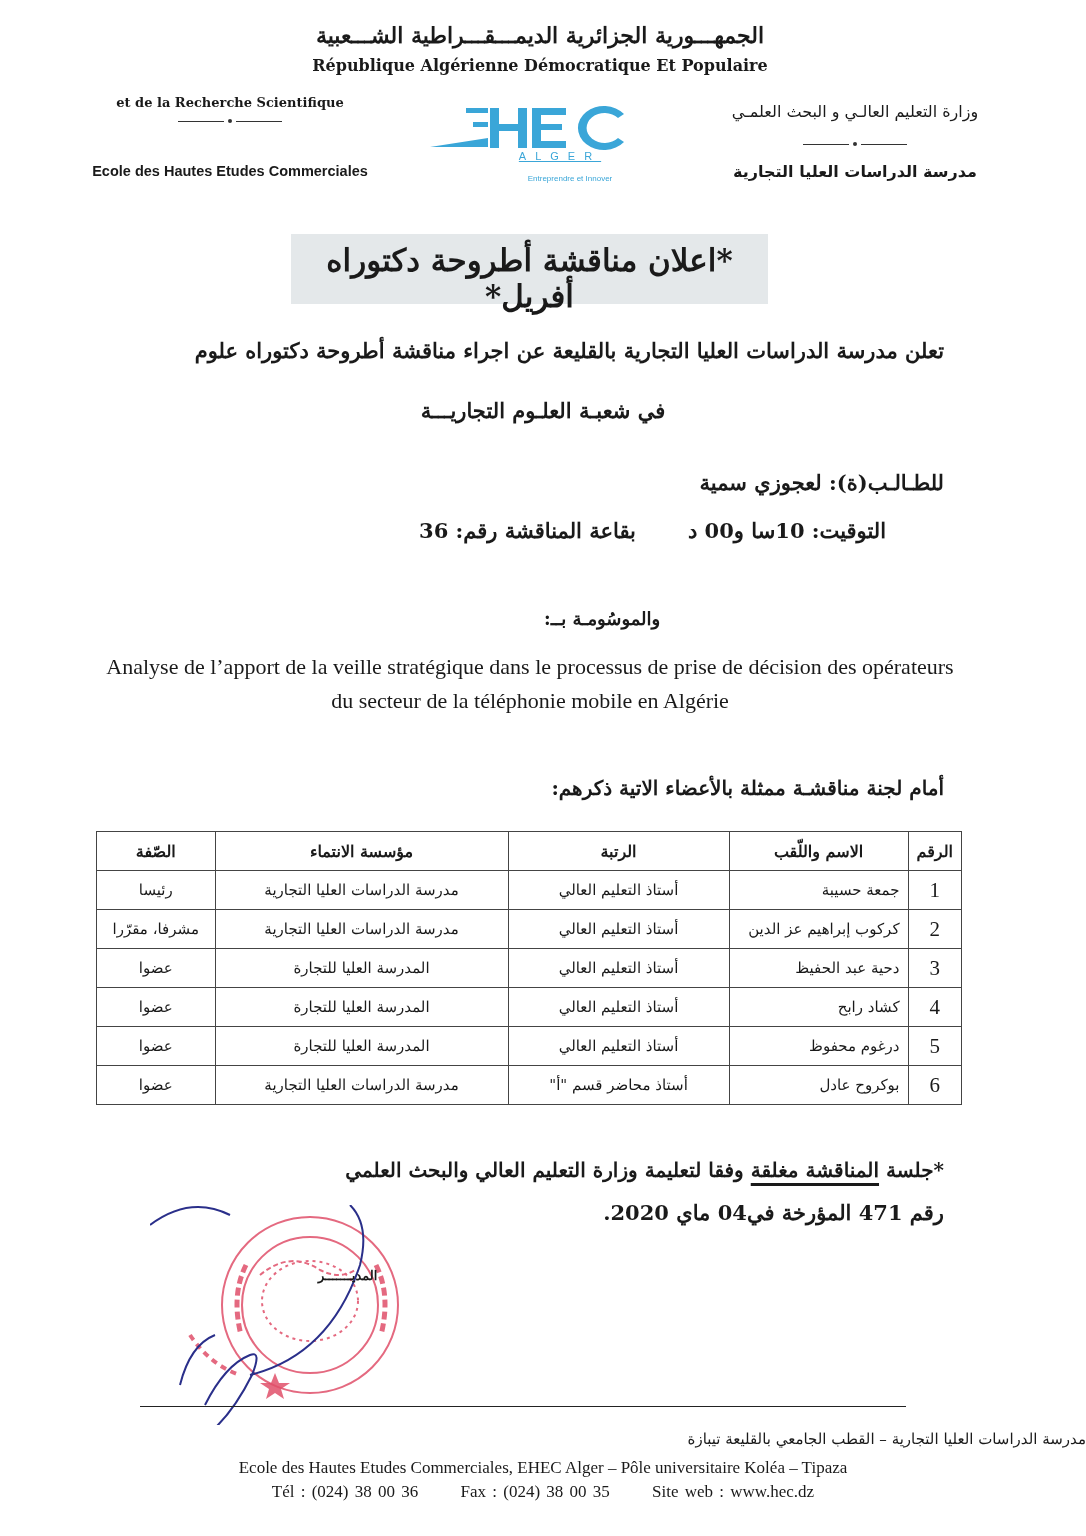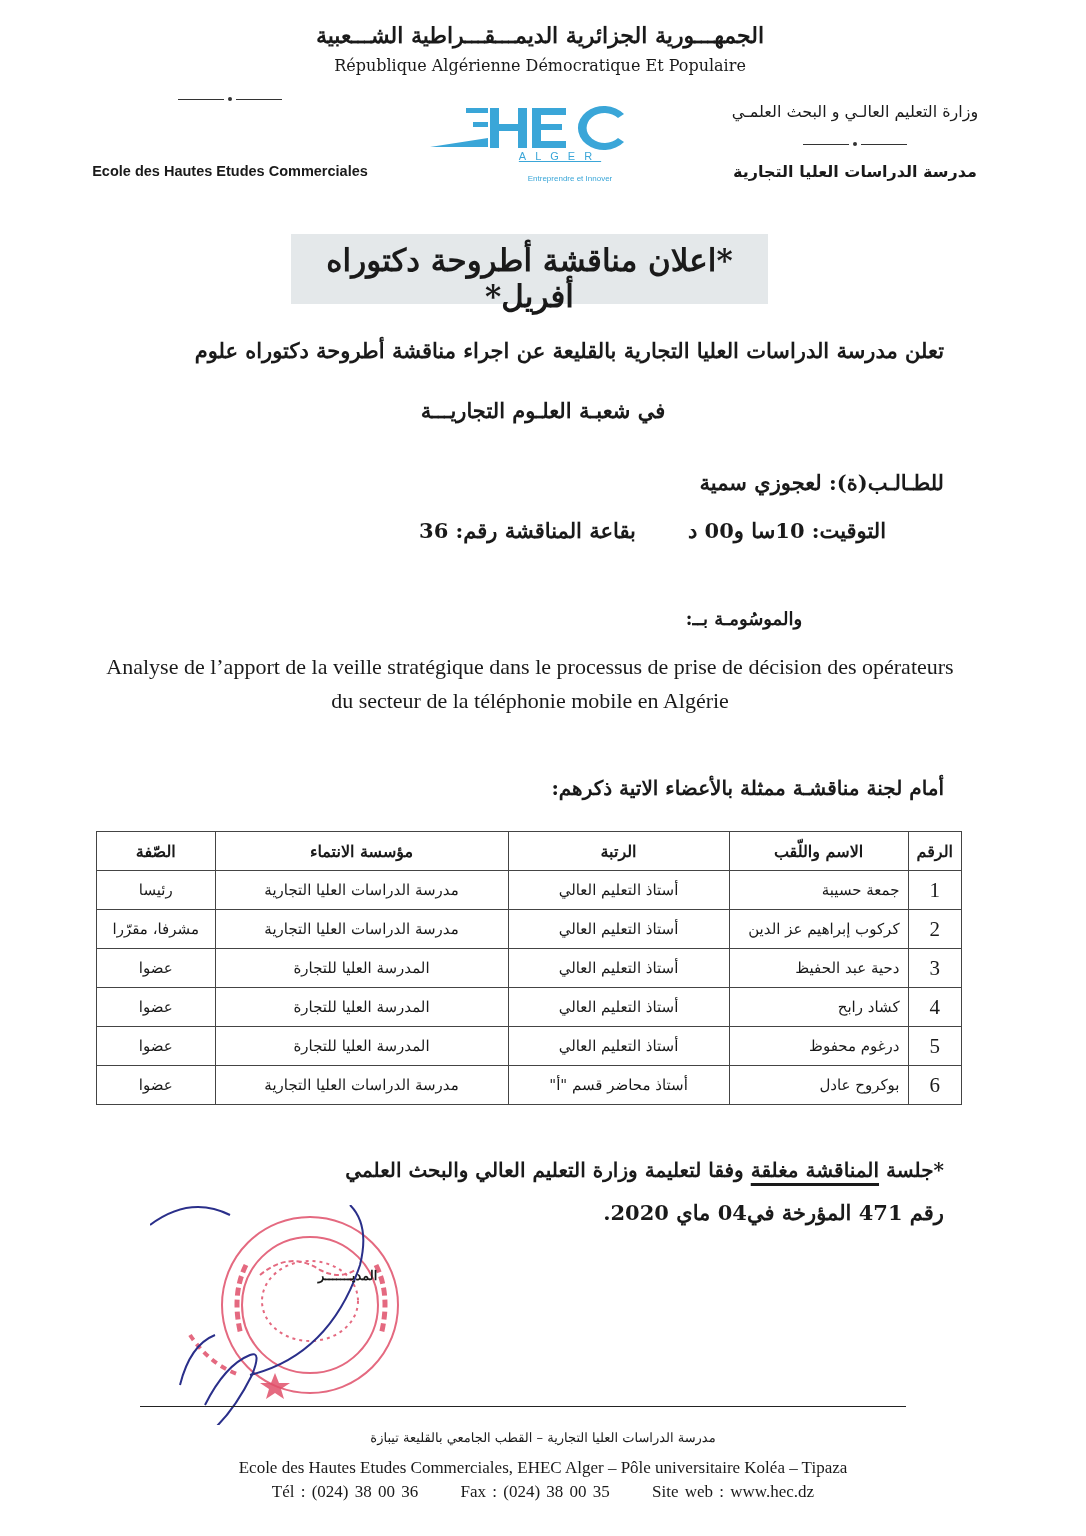--- a/index.html
+++ b/index.html
@@ -11,7 +11,7 @@
 
   
   #hdr-ar-republic { left: 260px; top: 22px; width: 560px; font-size: 22px; font-weight: bold; text-align: center; direction: rtl; }
-  #hdr-fr-republic { left: 260px; top: 56px; width: 560px; font-size: 16px; font-weight: normal; text-align: center; }
+  #hdr-fr-republic { left: 260px; top: 56px; width: 560px; font-size: 16px; font-weight: bold; text-align: center; }
   #hdr-ministry-fr { left: 55px; top: 92px; width: 350px; font-size: 13px; font-weight: bold; text-align: center; line-height: 22px; }
   .divider-dot { display: flex; align-items: center; justify-content: center; gap: 4px; height: 14px; }
   .divider-dot .line { width: 46px; height: 1px; background: #333; }

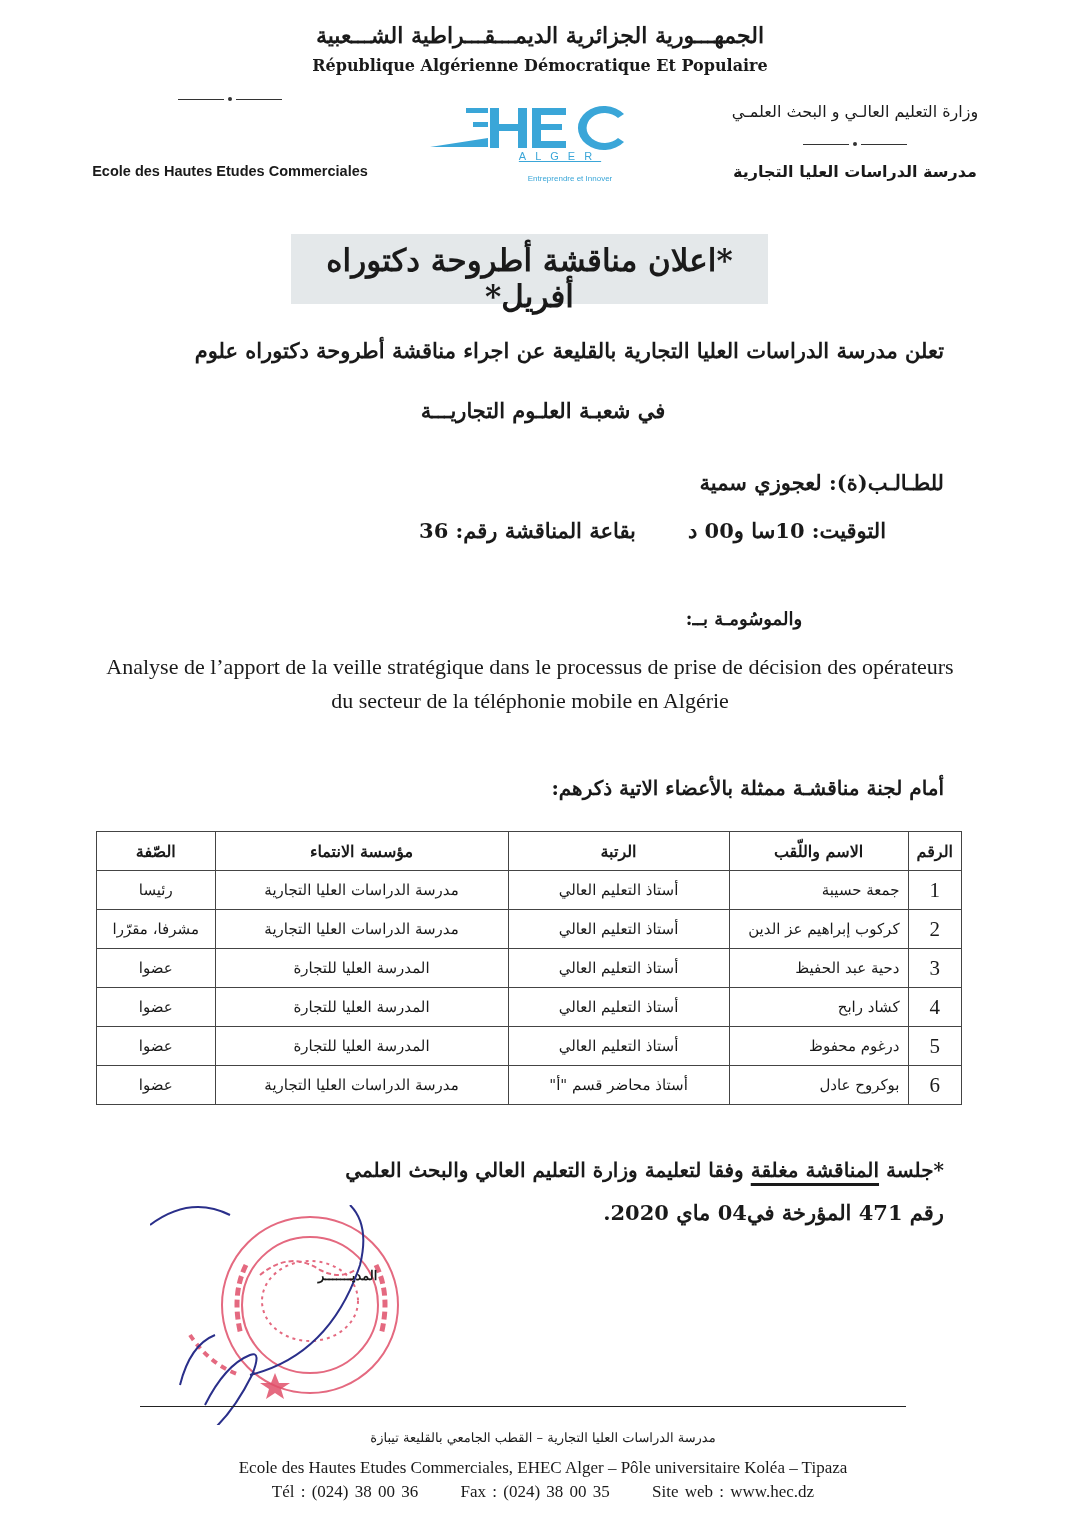--- a/index.html
+++ b/index.html
@@ -74,6 +74,7 @@
 <div class="abs" id="hdr-fr-republic">République Algérienne Démocratique Et Populaire</div>
 
 <div class="abs" id="hdr-ministry-fr">
+  <div>et de la Recherche Scientifique</div>
   <div class="divider-dot">
       <span class="line"></span>
       <span class="dot"></span>

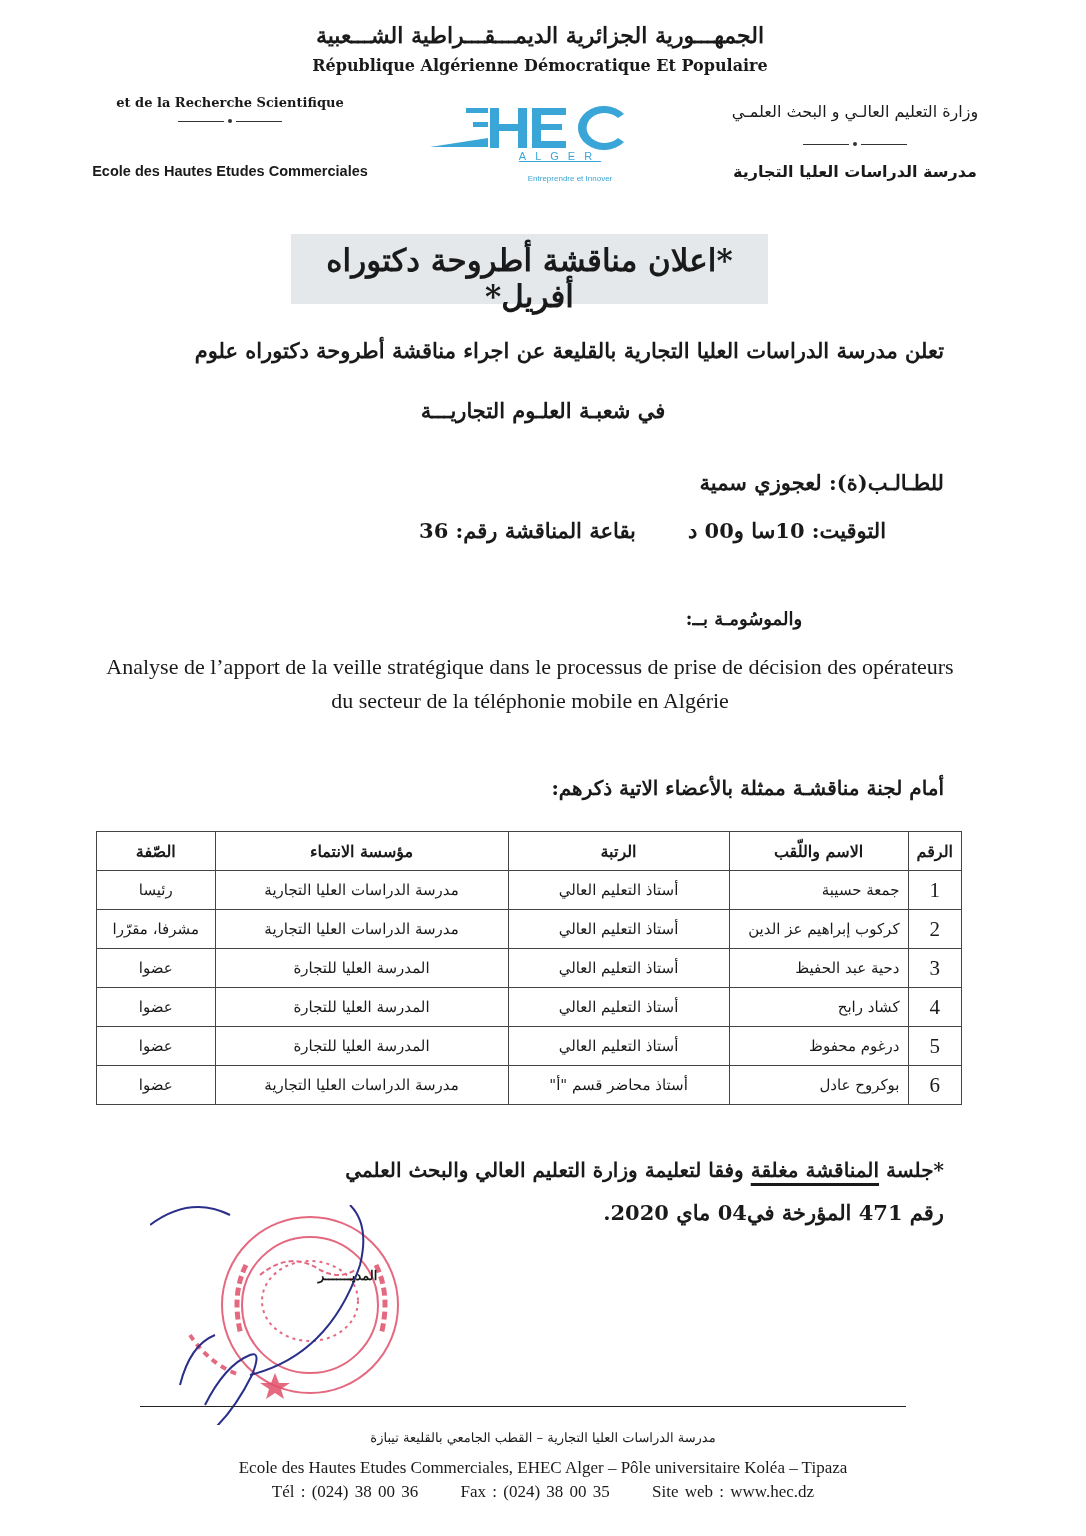--- a/index.html
+++ b/index.html
@@ -38,7 +38,7 @@
   #details-line { right: 142px; top: 518px; width: 800px; display: flex; flex-direction: row; direction: rtl; font-size: 21px; font-weight: bold; }
   #details-line span { white-space: nowrap; }
 
-  #topic-label { right: 142px; top: 608px; width: 400px; text-align: center; font-size: 18px; font-weight: bold; direction: rtl; }
+  #topic-label { right: 142px; top: 608px; width: 400px; text-align: left; font-size: 18px; font-weight: bold; direction: rtl; }
   #thesis-title { left: 100px; top: 650px; width: 860px; font-family: "Liberation Serif", serif; font-size: 22px; line-height: 34px; text-align: center; }
 
   #committee-intro { right: 142px; top: 776px; width: 600px; text-align: right; font-size: 20px; font-weight: bold; direction: rtl; }

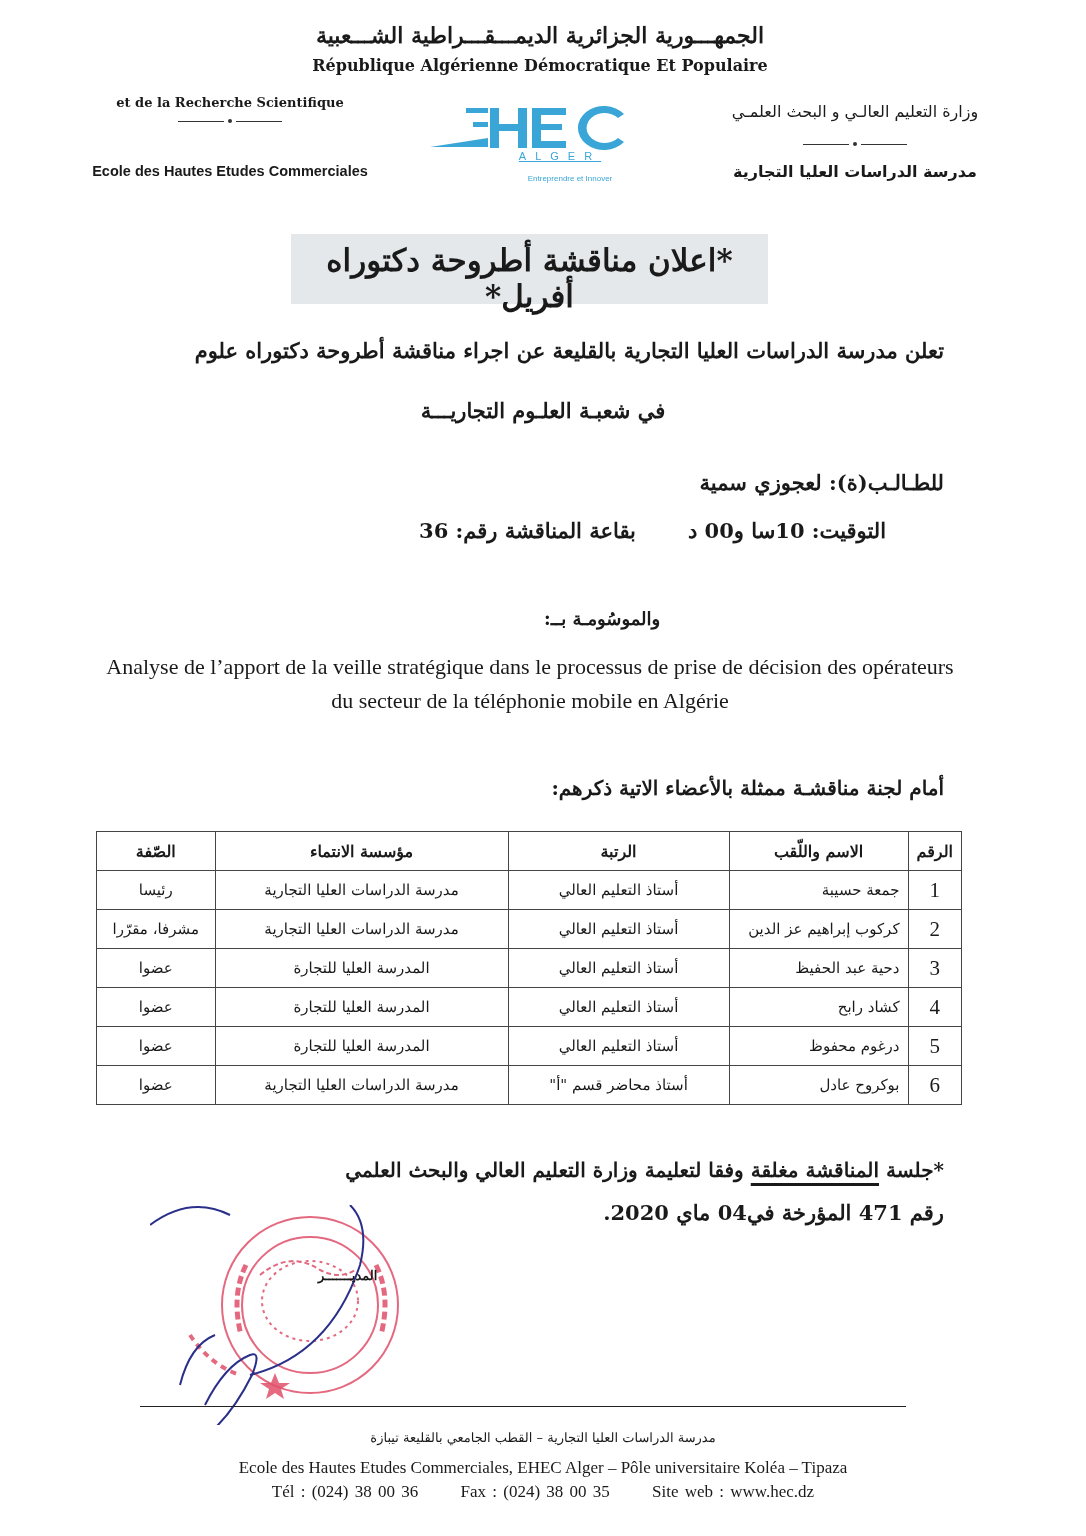--- a/index.html
+++ b/index.html
@@ -62,7 +62,7 @@
   #director-label { left: 318px; top: 1268px; font-size: 13px; font-weight: bold; direction: rtl; }
 
   #footer-rule { left: 140px; top: 1406px; width: 766px; height: 1px; background: #222; }
-  #footer-ar { left: 0; top: 1430px; width: 1086px; text-align: center; font-size: 13px; direction: rtl; }
+  #footer-ar { left: 0; top: 1430px; width: 1086px; text-align: right; font-size: 15px; direction: rtl; }
   #footer-fr-1 { left: 0; top: 1458px; width: 1086px; text-align: center; font-family: "Liberation Serif", serif; font-size: 17px; }
   #footer-fr-2 { left: 0; top: 1482px; width: 1086px; text-align: center; font-family: "Liberation Serif", serif; font-size: 17px; word-spacing: 2px; }
   #footer-fr-2 span { margin: 0 18px; }

